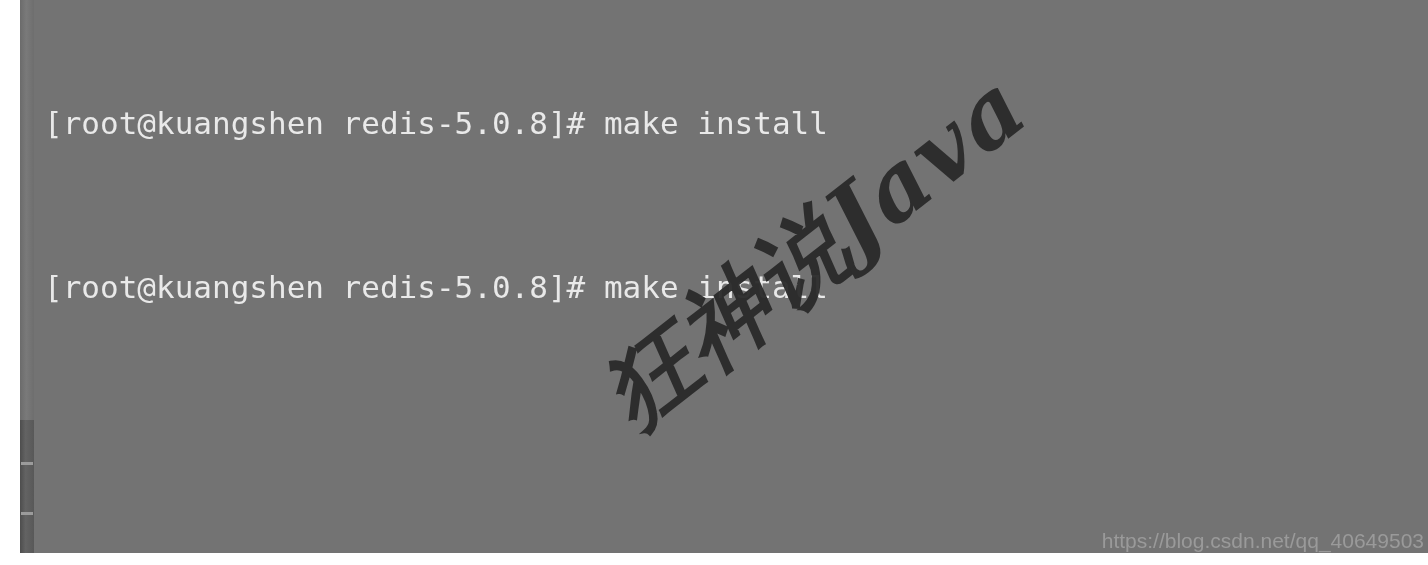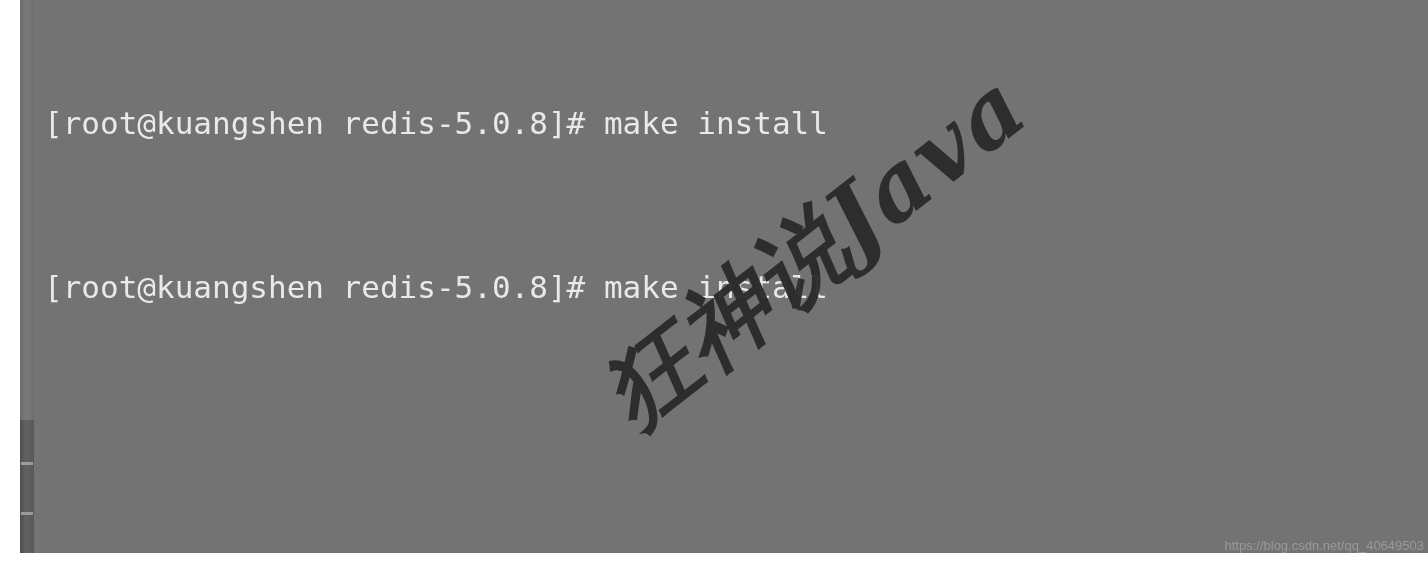--- a/index.html
+++ b/index.html
@@ -111,7 +111,7 @@
     right: 4px;
     bottom: 12px;
     font-family: "Liberation Sans", "DejaVu Sans", sans-serif;
-    font-size: 13px;
+    font-size: 21px;
     color: #9a9a9a;
     white-space: nowrap;
     pointer-events: none;

